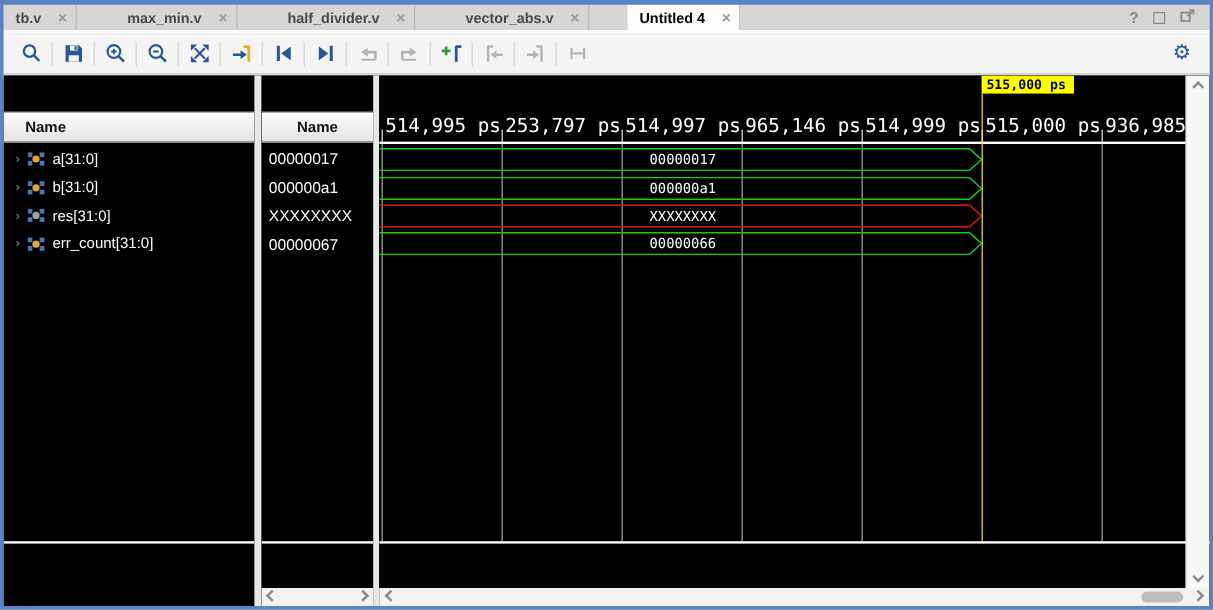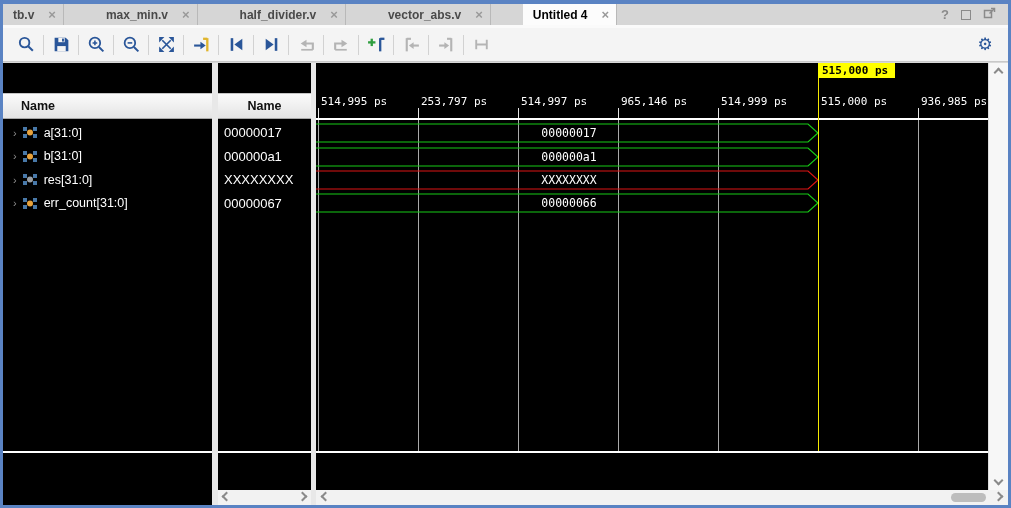--- a/index.html
+++ b/index.html
@@ -56,7 +56,7 @@
     background:#ffff00; color:#000; font-family:"DejaVu Sans Mono", monospace;
     font-size:11px; font-weight:bold; line-height:15px; padding-left:4px; }
   .tick-label { position:absolute; top:32px; color:#fff;
-    font-family:"DejaVu Sans Mono", monospace; font-size:11px; white-space:nowrap; }
+    font-family:"DejaVu Sans Mono", monospace; font-size:16px; white-space:nowrap; }
   .tick-mark { position:absolute; top:45px; width:1px; height:11px; background:#e8e8e8; }
   #axis-line { position:absolute; top:55px; left:0; width:672px; height:2px; background:#fff; }
   .gridline { position:absolute; top:57px; width:1px; height:331px; background:#a9a9a9; }

